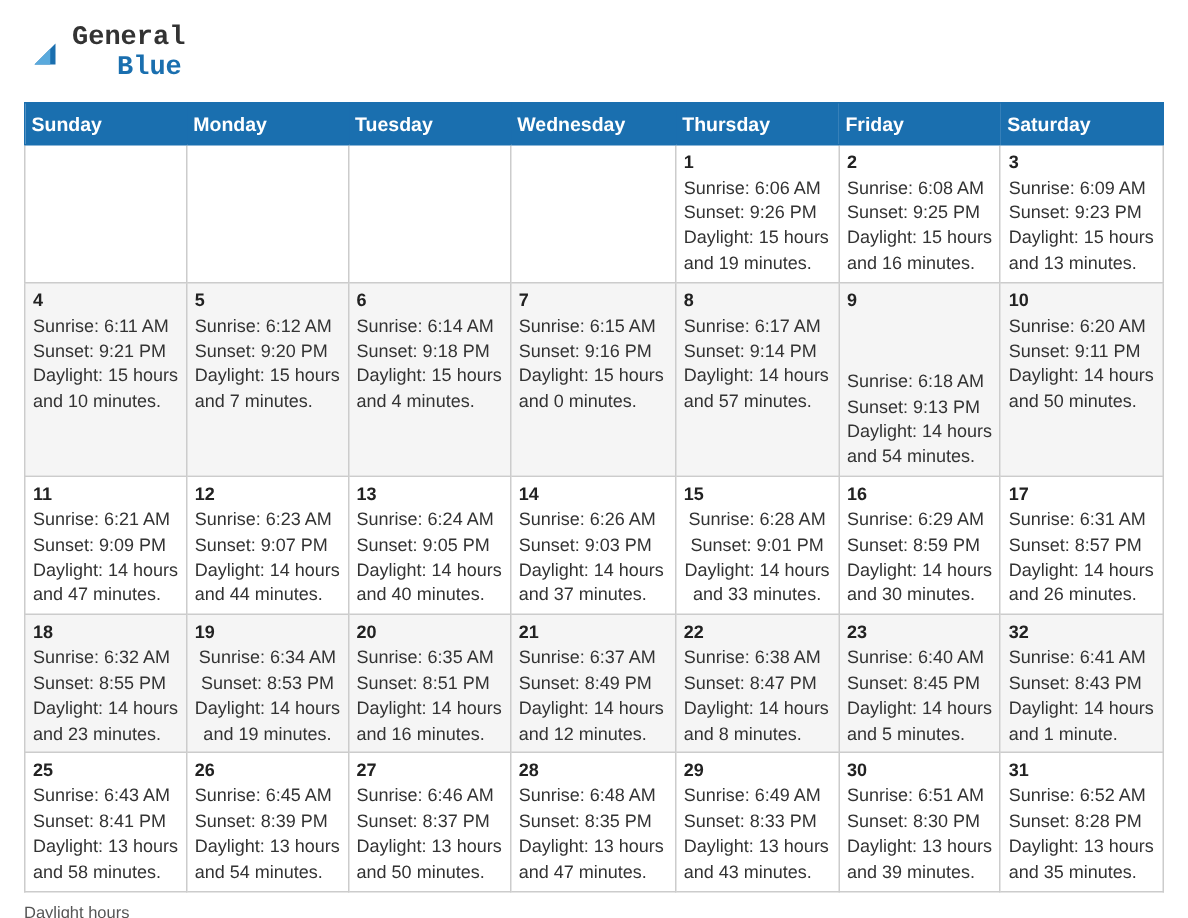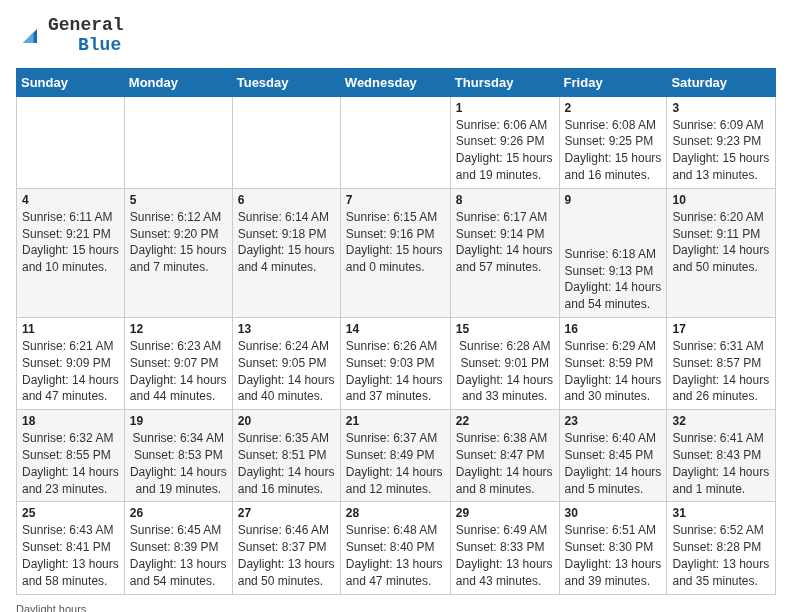--- a/index.html
+++ b/index.html
@@ -325,7 +325,7 @@
         <td>
           <div class="day-num">28</div>
           <div class="day-info" style="white-space: pre-line;">Sunrise: 6:48 AM
-Sunset: 8:40 PM
+Sunset: 8:35 PM
 Daylight: 13 hours
 and 47 minutes.</div>
         </td>

